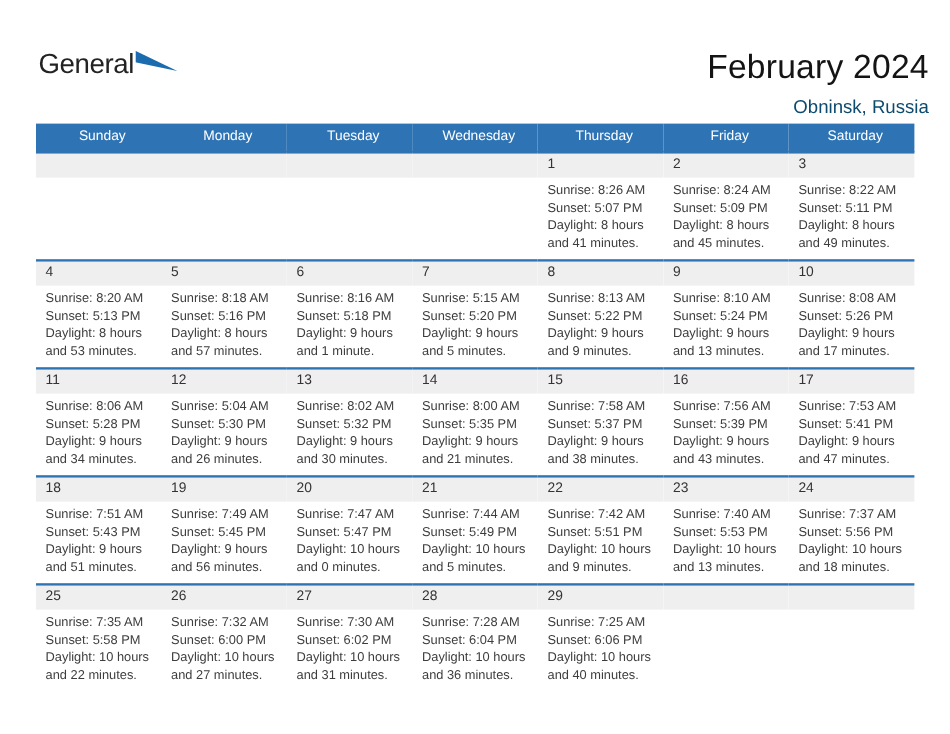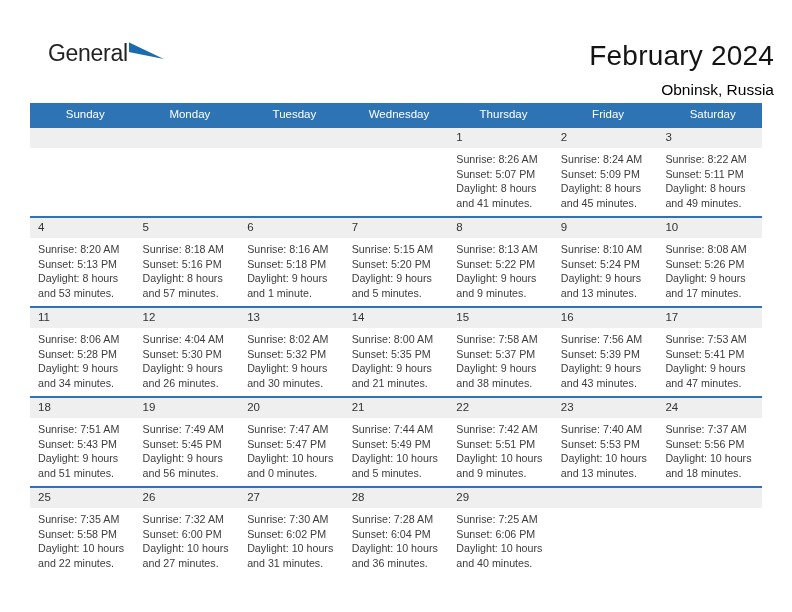--- a/index.html
+++ b/index.html
@@ -17,7 +17,7 @@
   }
 
   
-  .logo { position: absolute; left: 48px; top: 40px; width: 120px; }
+  .logo { position: absolute; left: 32px; top: 40px; width: 120px; }
   .logo-top { display: flex; align-items: flex-start; }
   .logo-general { font-size: 23px; color: #232323; letter-spacing: -0.3px; }
   .logo-triangle {

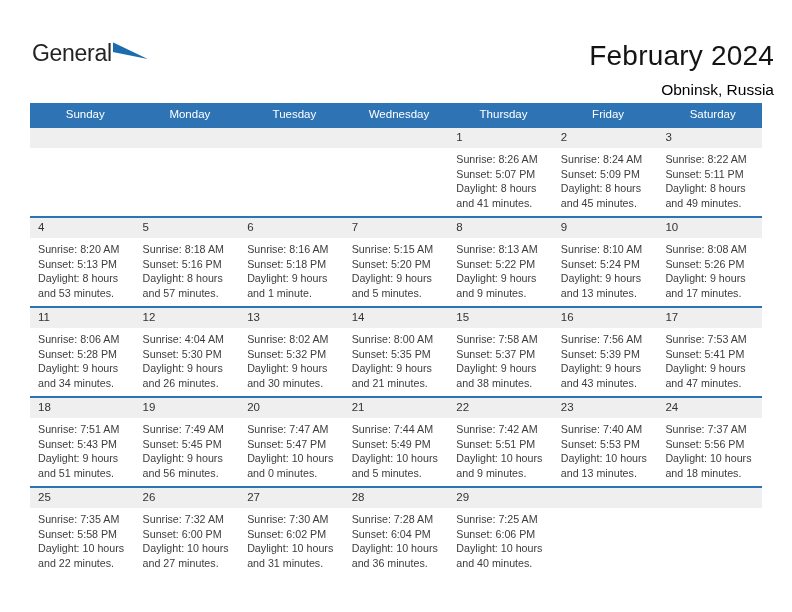--- a/index.html
+++ b/index.html
@@ -31,7 +31,7 @@
   
   .title-block { position: absolute; top: 40px; right: 18px; text-align: right; }
   .page-title { margin: 0; font-size: 28px; font-weight: normal; color: #141414; letter-spacing: 0.2px; }
-  .location { margin-top: 9px; font-size: 15.5px; color: #000000; }
+  .location { margin-top: 9px; font-size: 15.5px; color: #0c4a6e; }
 
   
   table.cal {

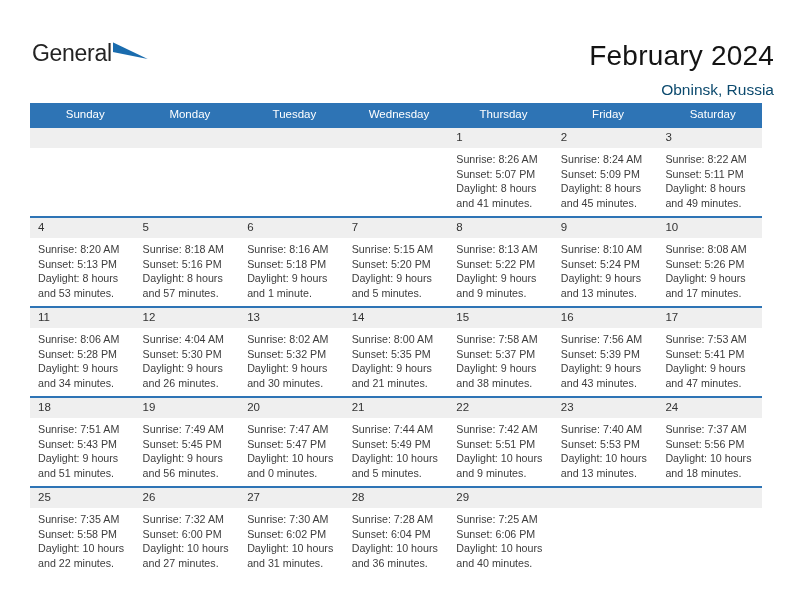--- a/index.html
+++ b/index.html
@@ -223,7 +223,7 @@
           <td>
             <div class="num">12</div>
             <div class="details">
-              <div>Sunrise: 4:04 AM</div>
+              <div>Sunrise: 5:04 AM</div>
               <div>Sunset: 5:30 PM</div>
               <div>Daylight: 9 hours</div>
               <div>and 26 minutes.</div>

